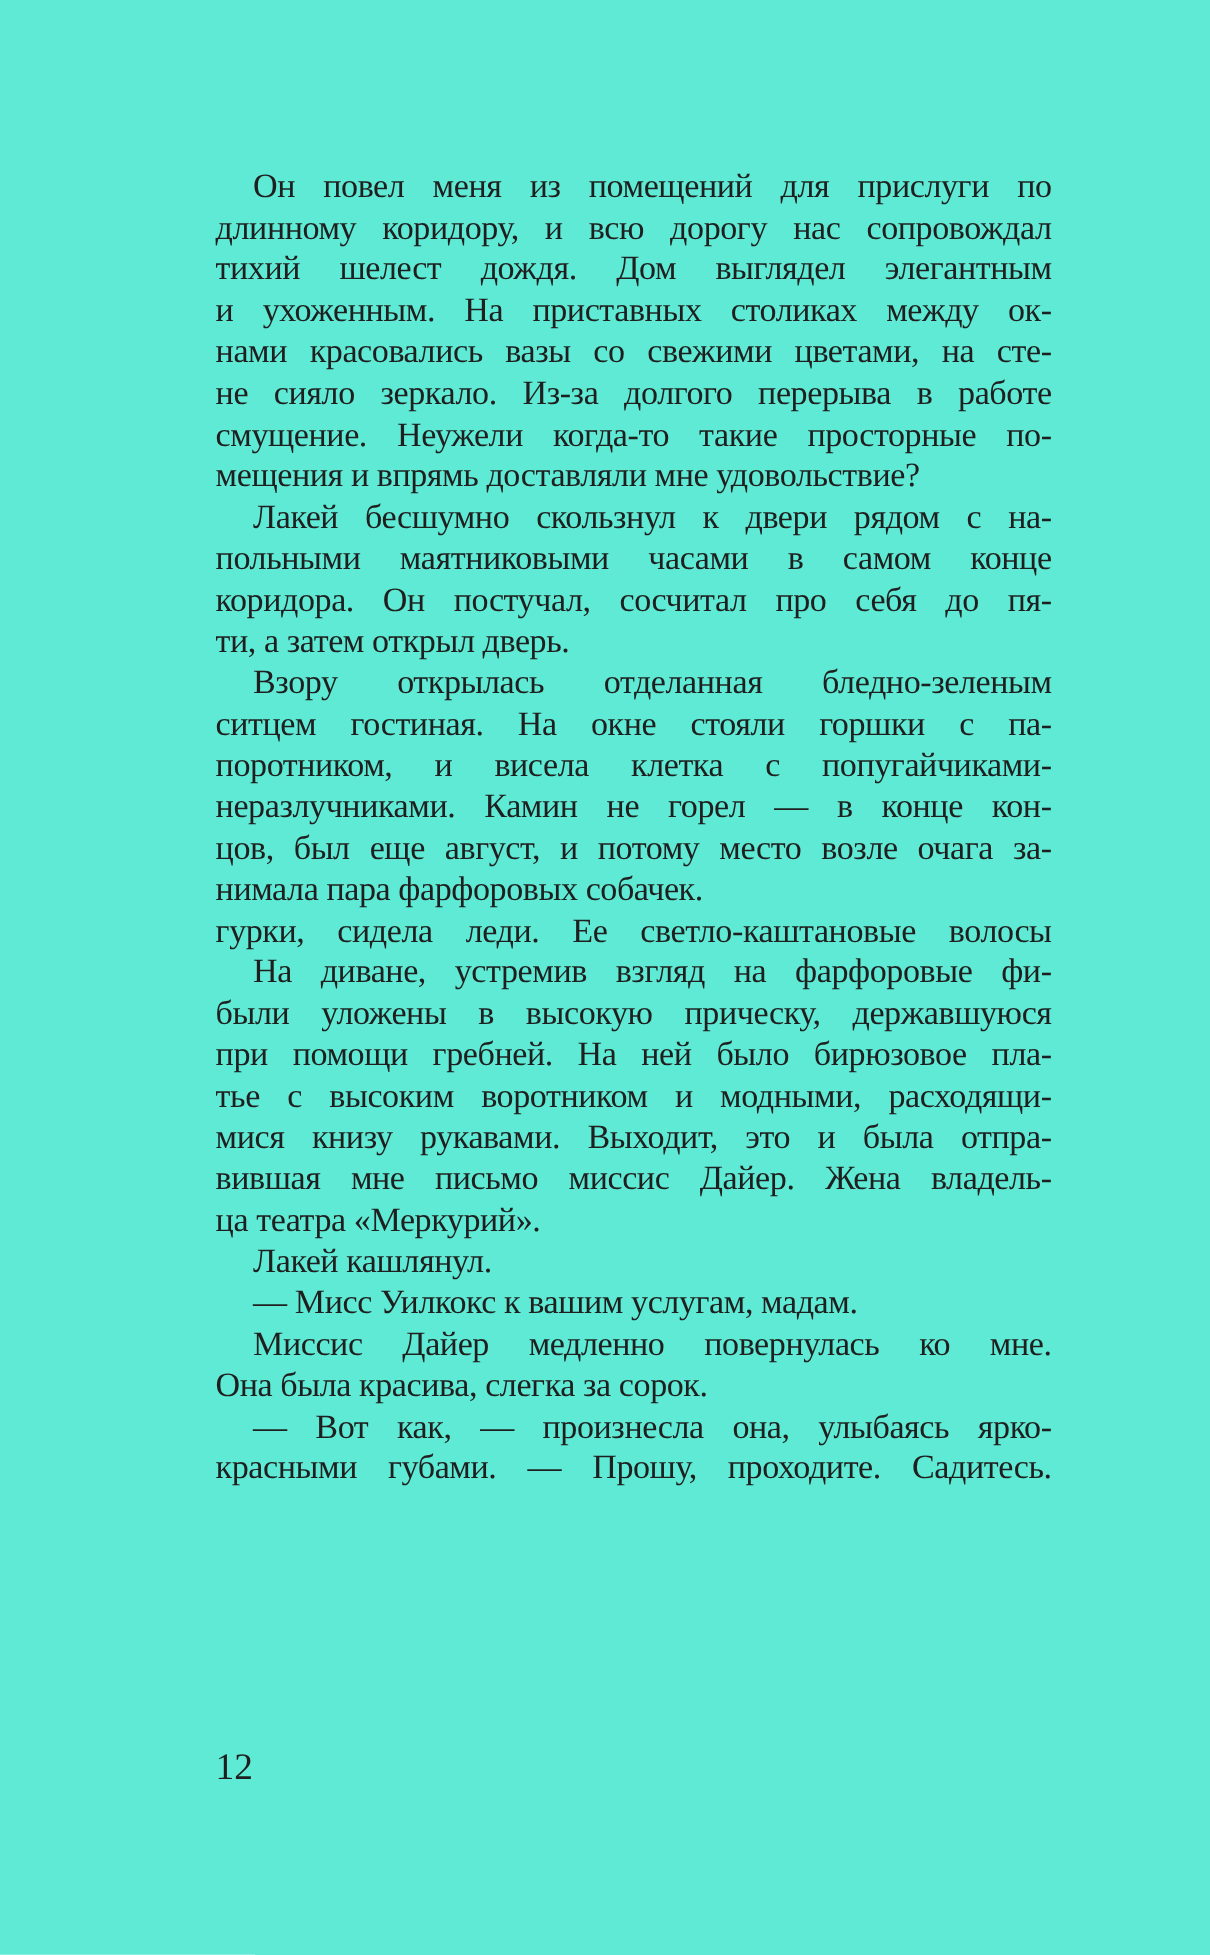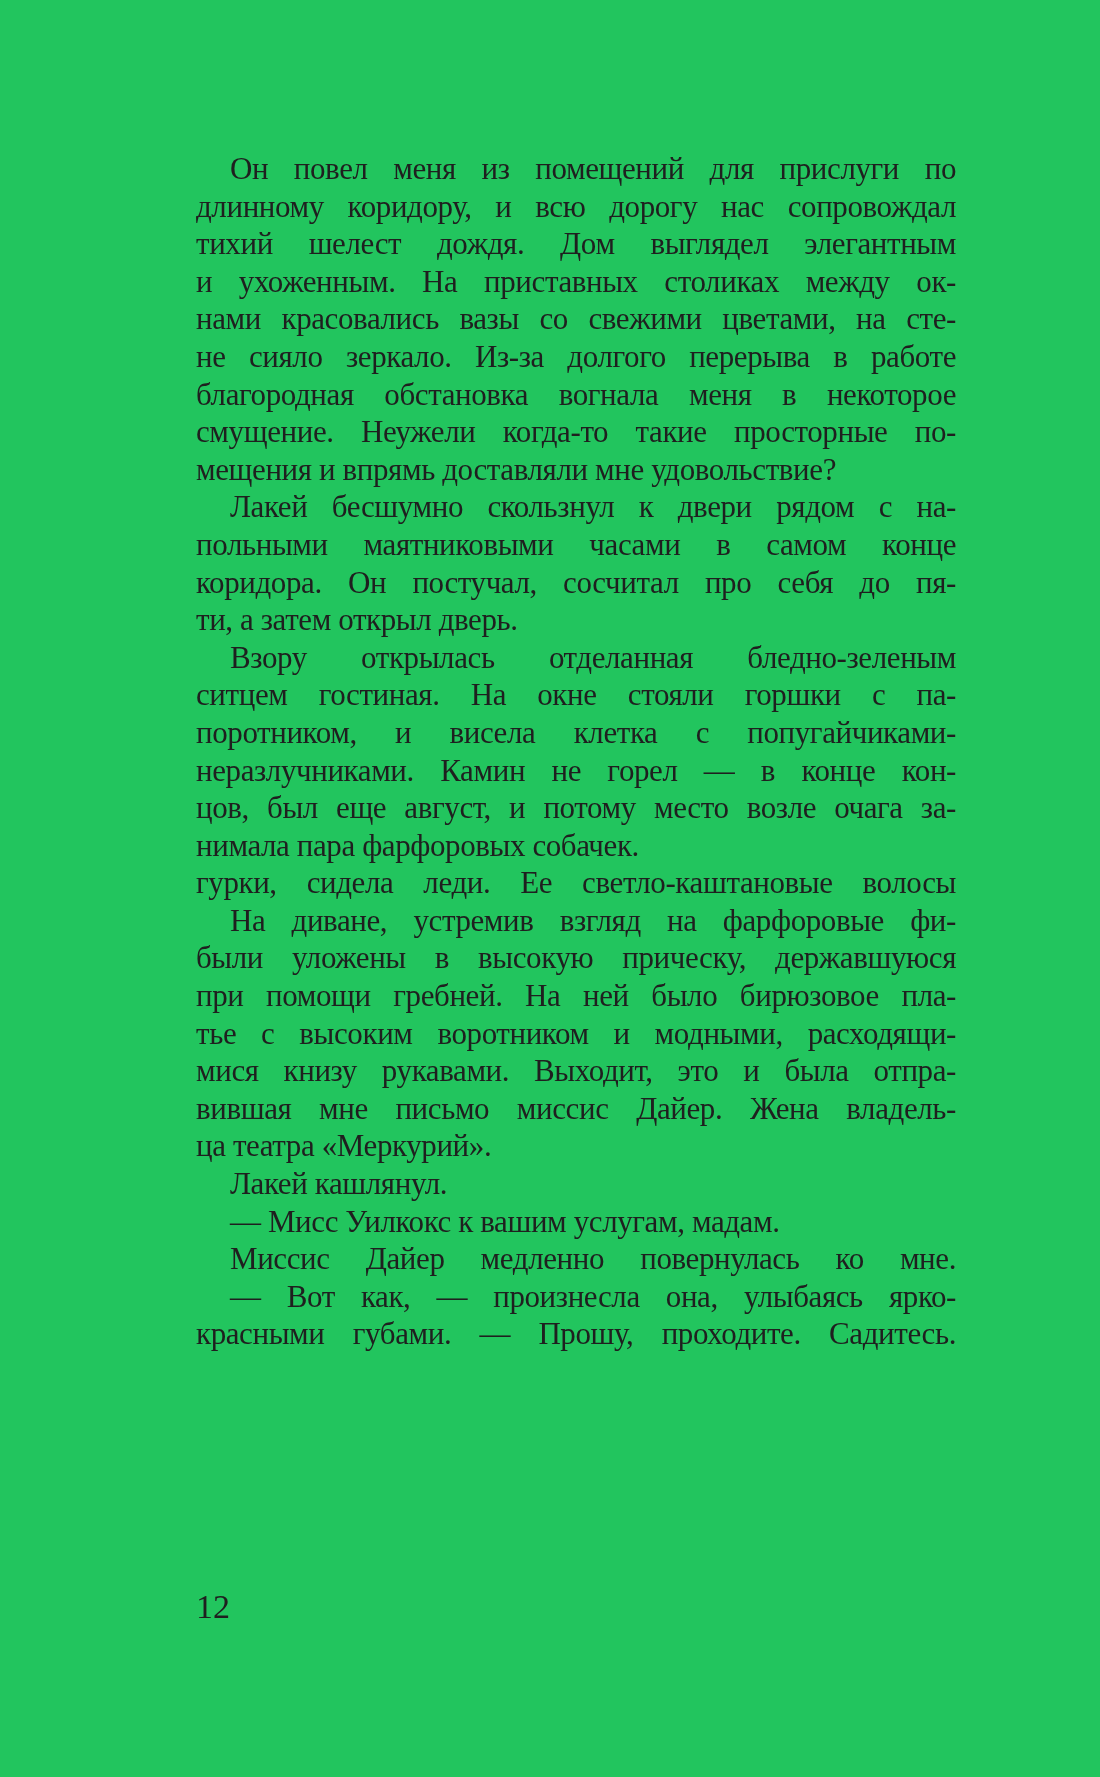--- a/index.html
+++ b/index.html
@@ -19,7 +19,7 @@
       top: 0;
       width: 1100px;
       height: 1777px;
-      background: #22c55e;
+      background: #5eead4;
     }
     .text-block {
       position: absolute;

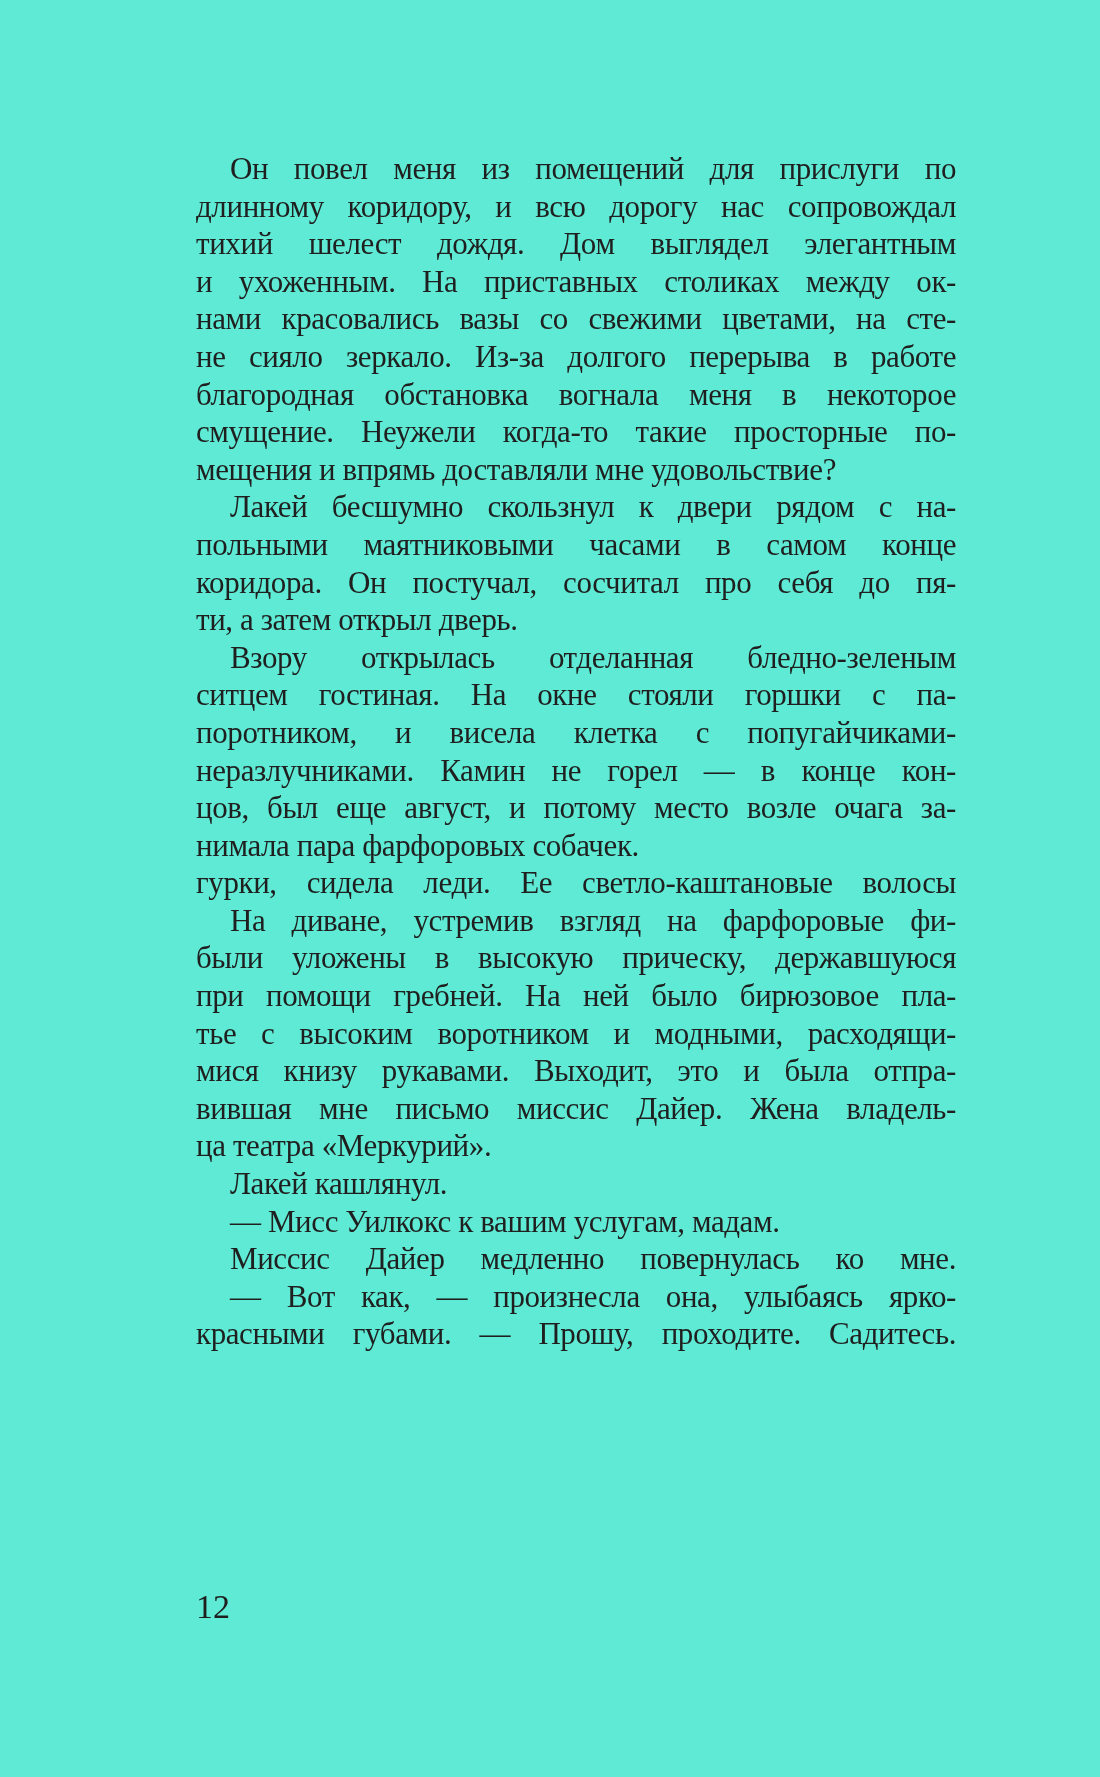--- a/index.html
+++ b/index.html
@@ -66,7 +66,6 @@
       <div class="line">и ухоженным. На приставных столиках между ок-</div>
       <div class="line">нами красовались вазы со свежими цветами, на сте-</div>
       <div class="line">не сияло зеркало. Из-за долгого перерыва в работе</div>
-      <div class="line">благородная обстановка вогнала меня в некоторое</div>
       <div class="line">смущение. Неужели когда-то такие просторные по-</div>
       <div class="line last">мещения и впрямь доставляли мне удовольствие?</div>
       <div class="line indent">Лакей бесшумно скользнул к двери рядом с на-</div>

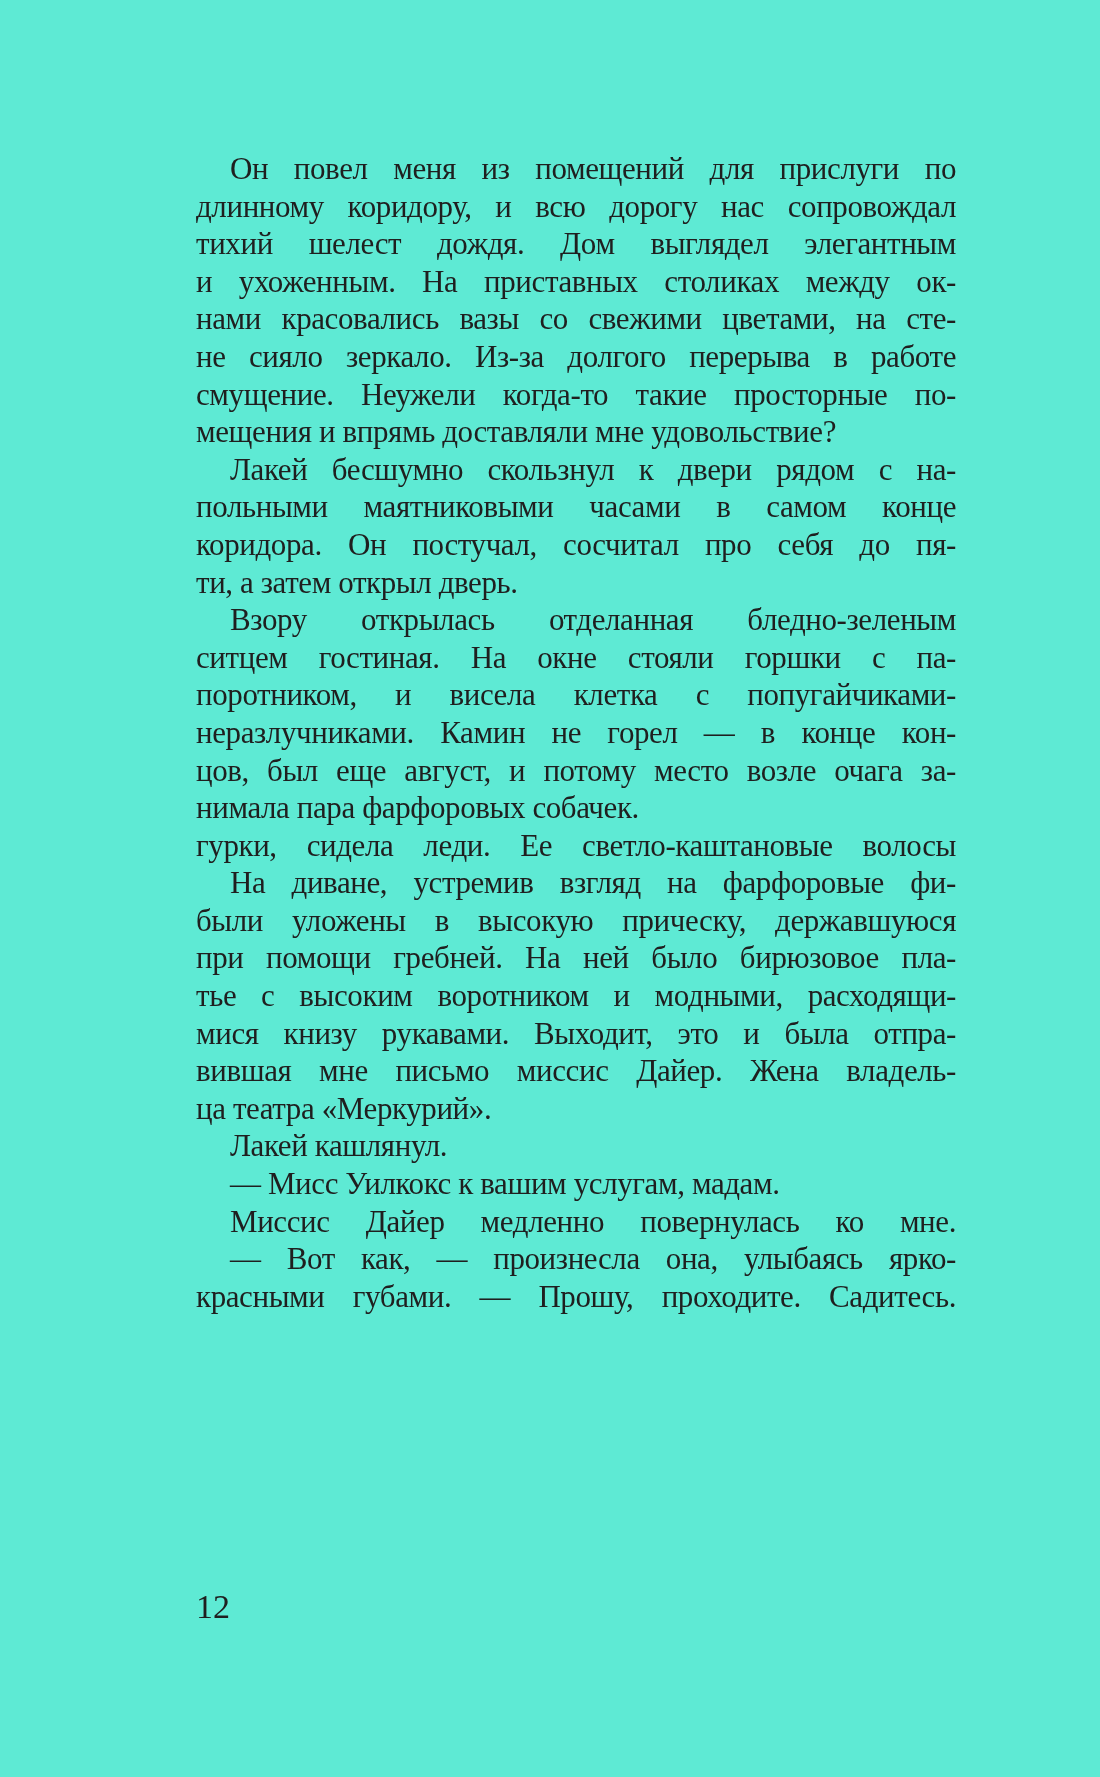--- a/index.html
+++ b/index.html
@@ -89,6 +89,7 @@
       <div class="line indent last">Лакей кашлянул.</div>
       <div class="line indent last">— Мисс Уилкокс к вашим услугам, мадам.</div>
       <div class="line indent">Миссис Дайер медленно повернулась ко мне.</div>
+      <div class="line last">Она была красива, слегка за сорок.</div>
       <div class="line indent">— Вот как, — произнесла она, улыбаясь ярко-</div>
       <div class="line">красными губами. — Прошу, проходите. Садитесь.</div>
     </div>

